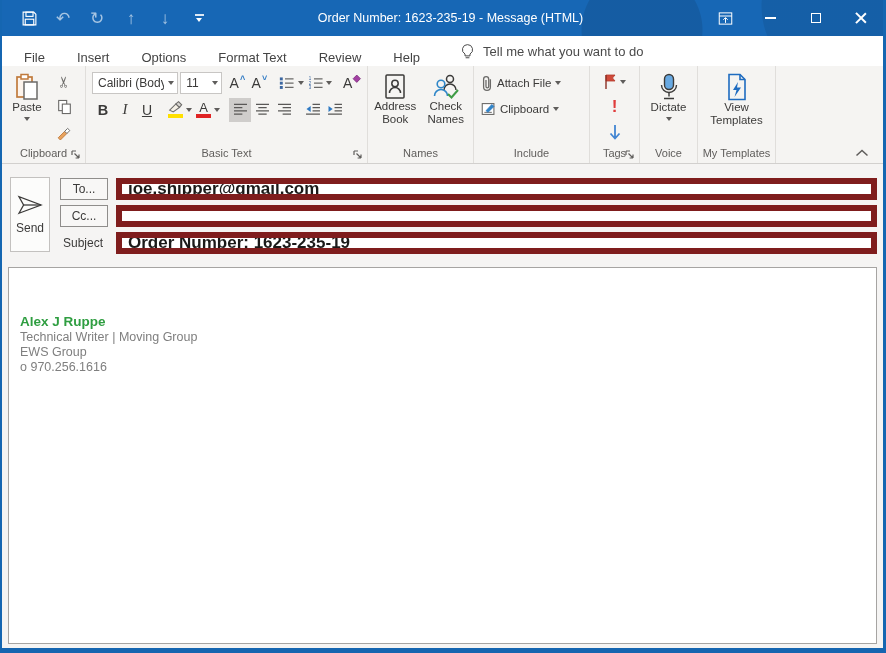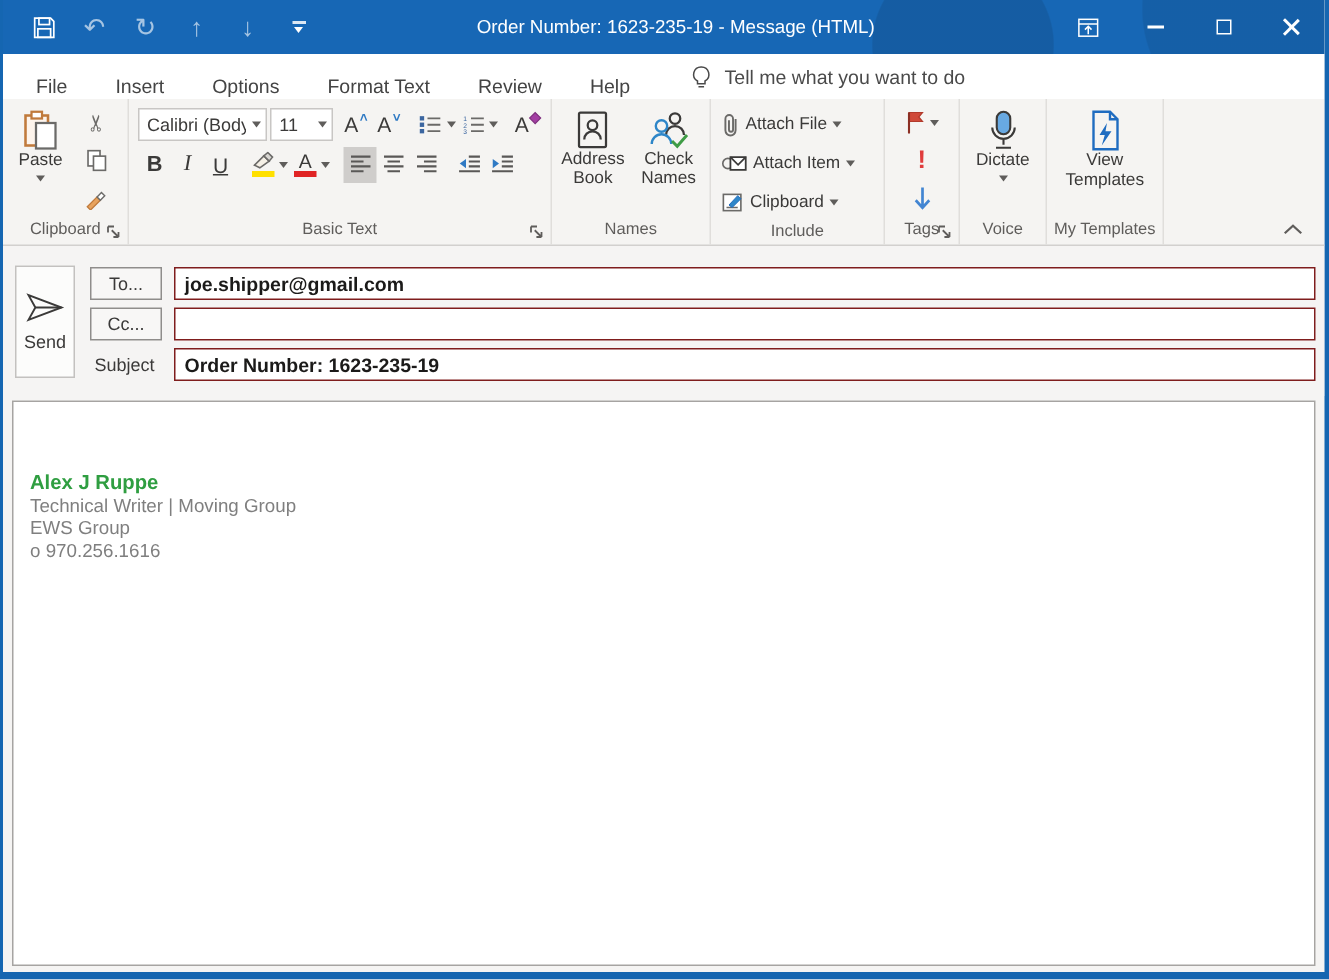--- a/index.html
+++ b/index.html
@@ -380,15 +380,6 @@
               <span class="caret"></span>
           </div>
           <div class="inc-btn">
-            <svg width="17" height="14" viewBox="0 0 20 16" fill="none">
-              <circle cx="5" cy="8" r="4" stroke="#6b6a68" stroke-width="1.3"></circle>
-              <rect x="7" y="3" width="12" height="10" fill="#fff" stroke="#3b3a39" stroke-width="1.4"></rect>
-              <path d="M7 3 L13 9 L19 3" stroke="#3b3a39" stroke-width="1.4"></path>
-            </svg>
-            <span>Attach Item</span>
-              <span class="caret"></span>
-          </div>
-          <div class="inc-btn">
             <svg width="15" height="14" viewBox="0 0 18 16" fill="none">
               <rect x="1.5" y="1.5" width="14" height="13" stroke="#6b6a68" stroke-width="1.3" fill="#fff"></rect>
               <path d="M4 12 h9" stroke="#6b6a68" stroke-width="1.2"></path>

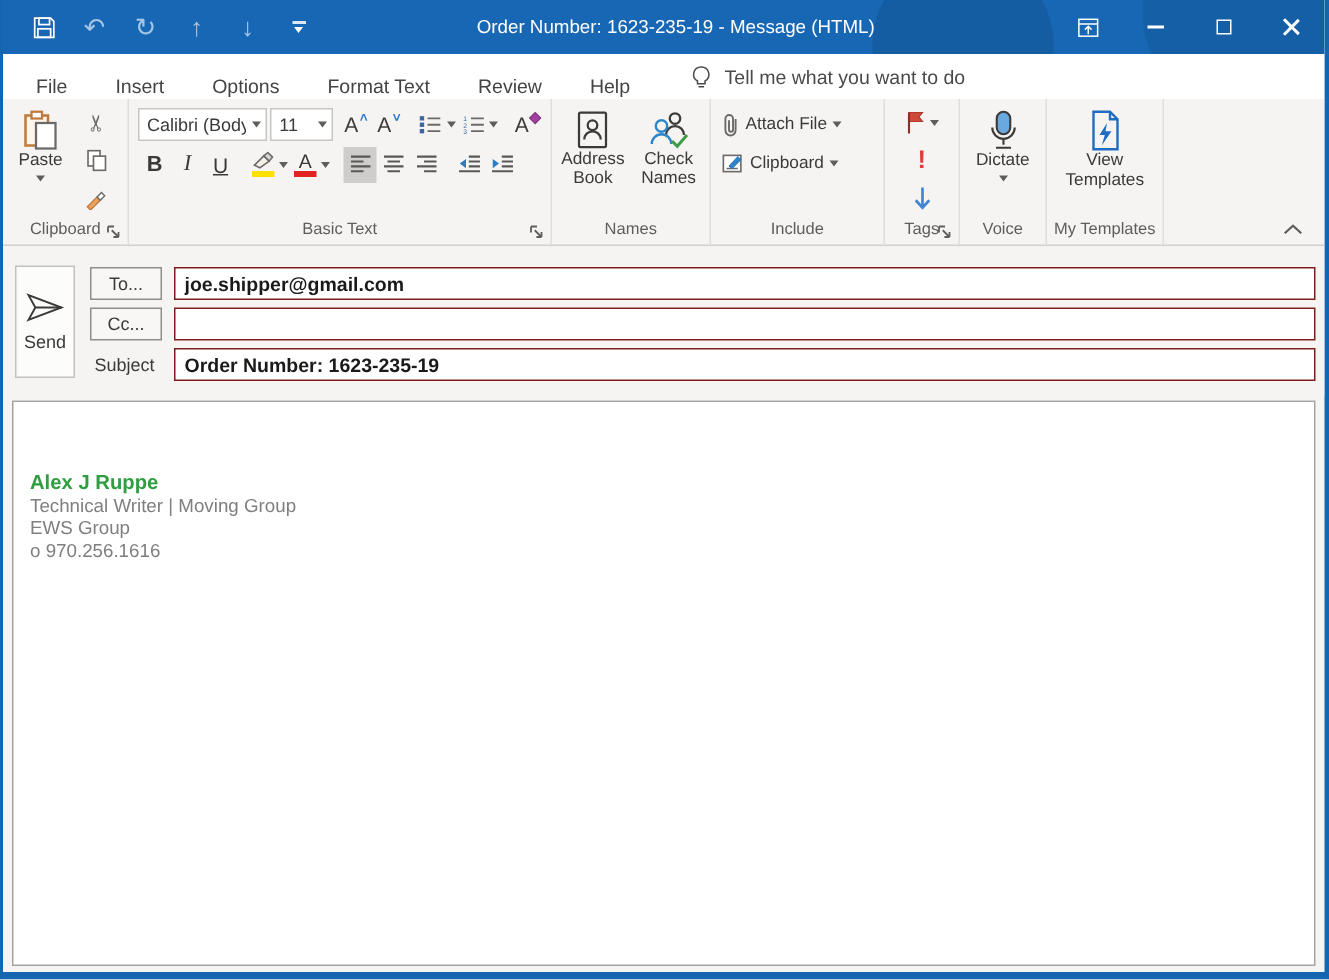--- a/index.html
+++ b/index.html
@@ -99,8 +99,8 @@
   .fbtn { width:48px; height:22px; border:1px solid #8f8d8b; background:#f8f7f6; font-size:12px; color:#3b3a39;
           display:flex; align-items:center; justify-content:center; flex:none; }
   .flabel { width:48px; font-size:12px; color:#3b3a39; flex:none; padding-left:3px; }
-  .finput { flex:1; margin-left:8px; height:22px; border:1px solid #7f1d1d; background:#fff; font-family:"Liberation Sans",sans-serif;
-            font-size:13px; font-weight:bold; color:#1b1a19; padding:0 6px; outline:none; }
+  .finput { flex:1; margin-left:8px; height:22px; border:6px solid #7f1d1d; background:#fff; font-family:"Liberation Sans",sans-serif;
+            font-size:17px; font-weight:bold; color:#1b1a19; padding:0 6px; outline:none; }
 
   
   .msgbody { flex:1; margin:3px 6px 4px 6px; background:#fff; border:1px solid #a6a4a2; padding:46px 12px 0 11px; }

